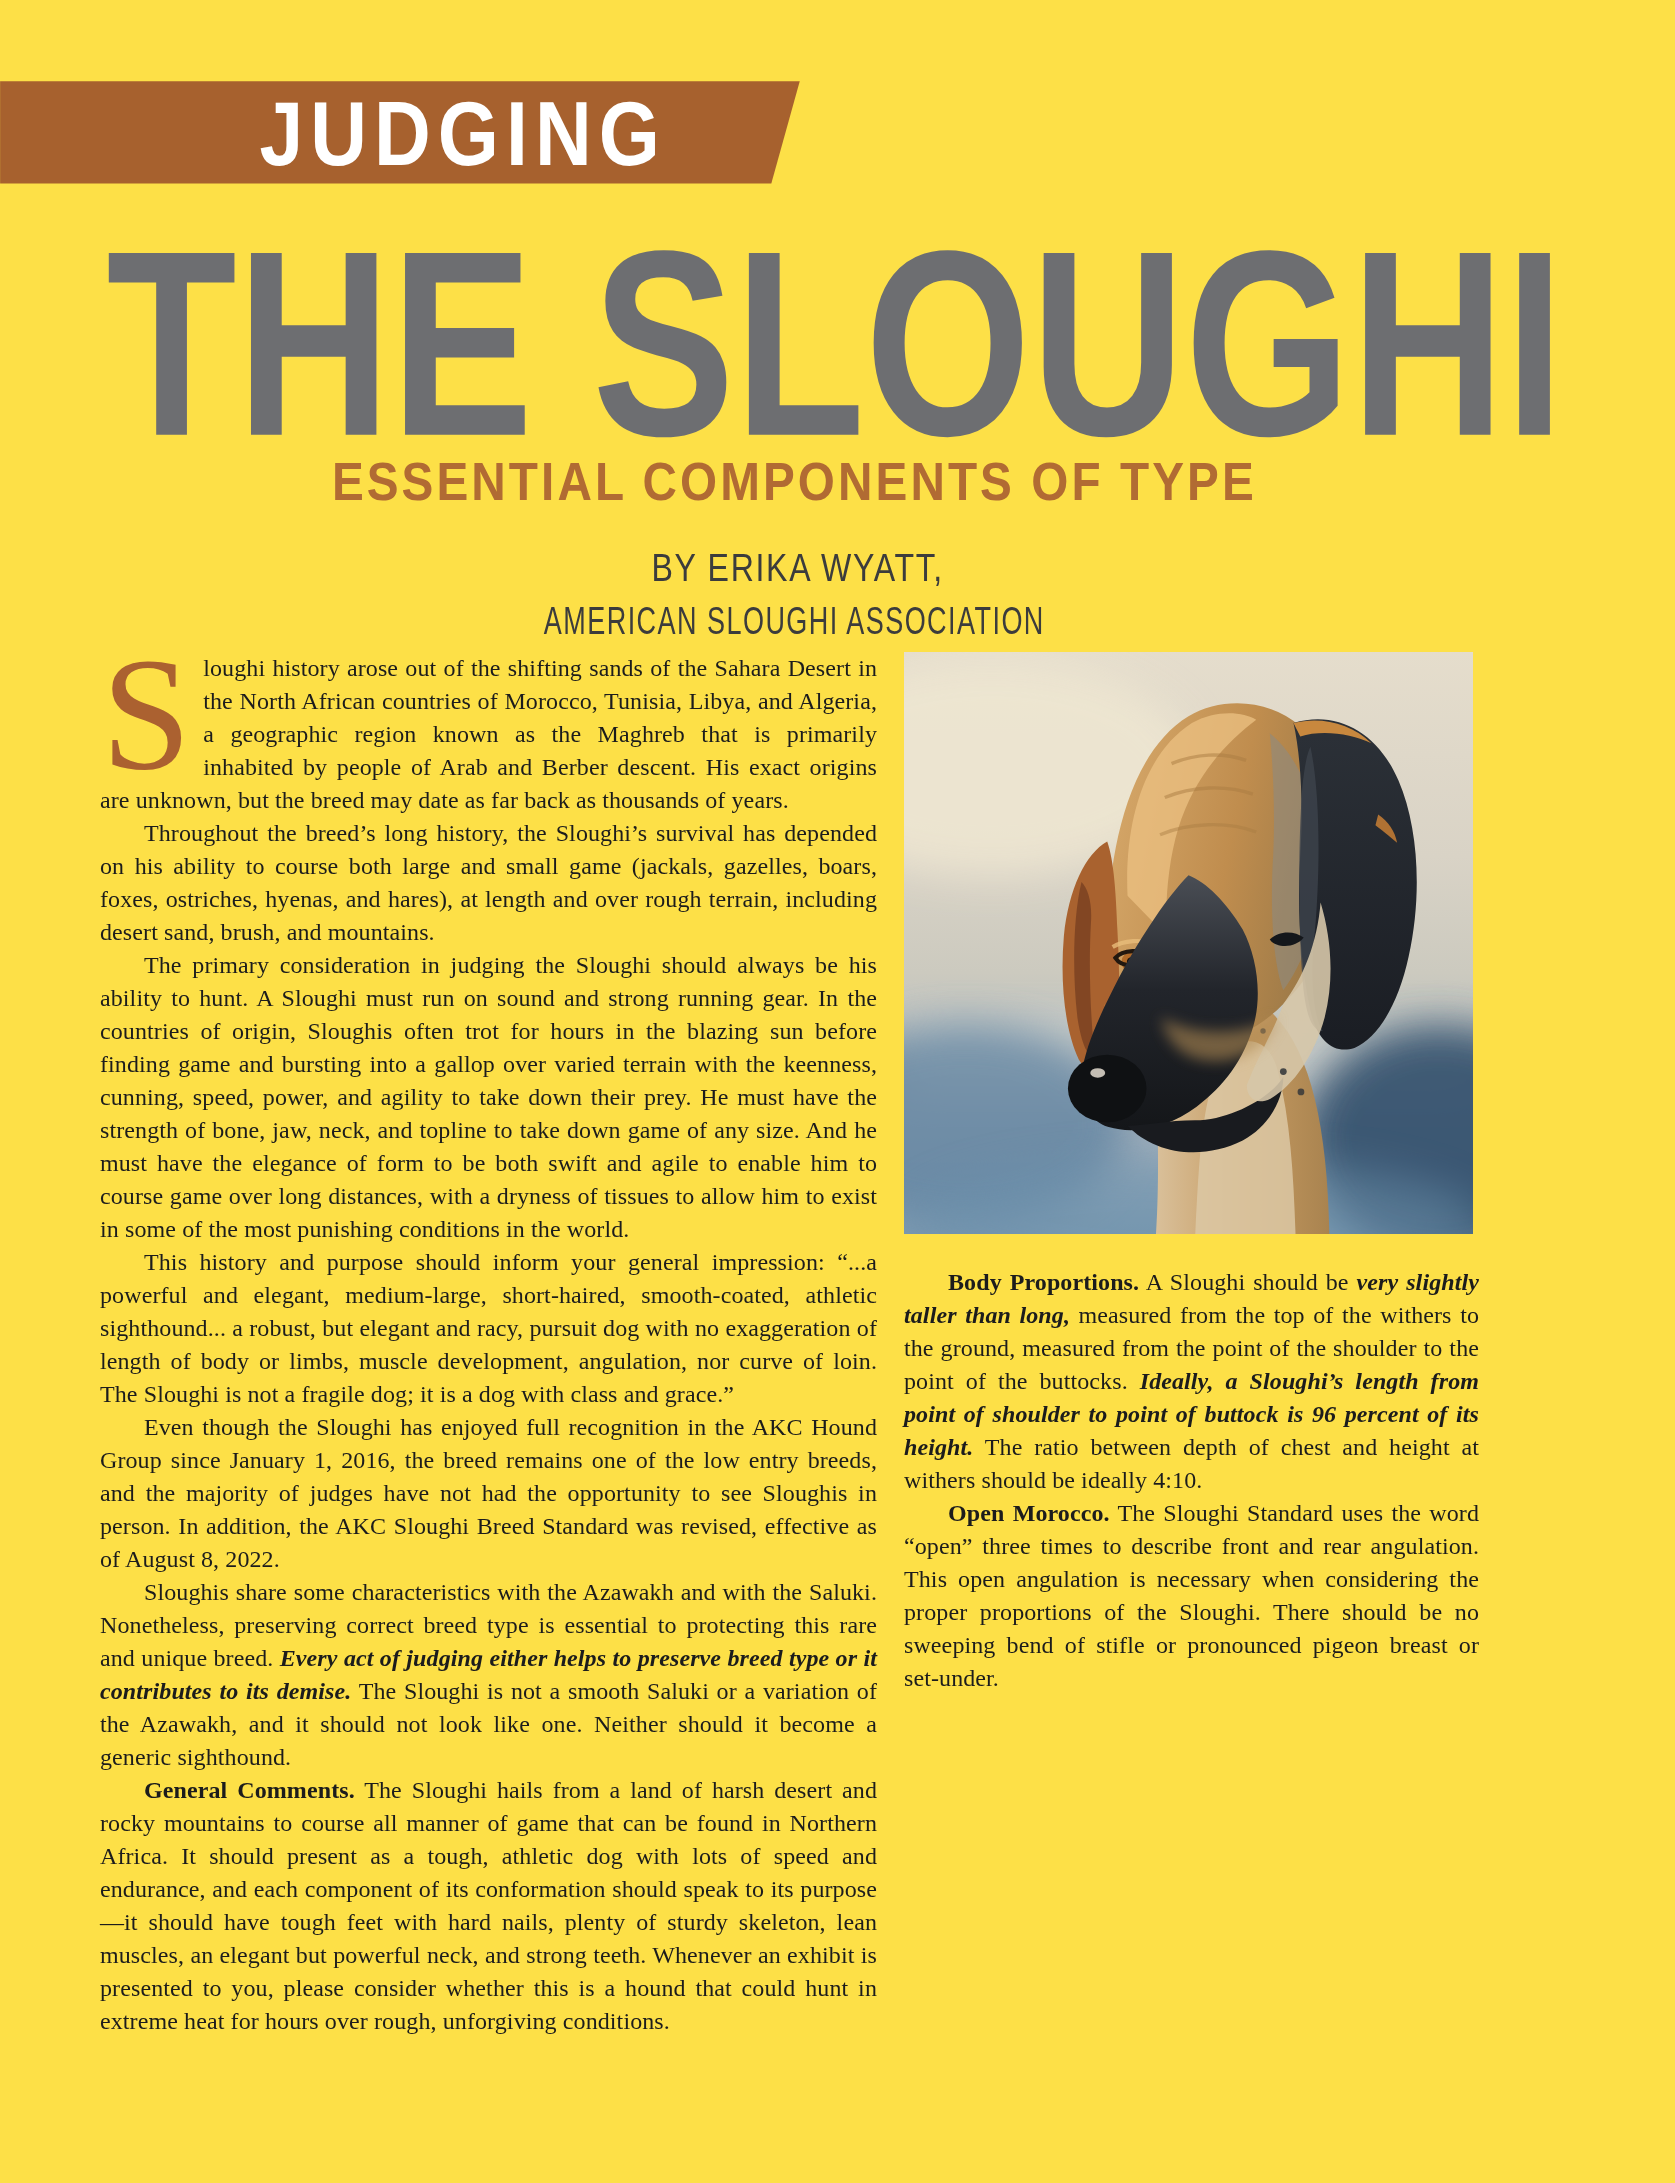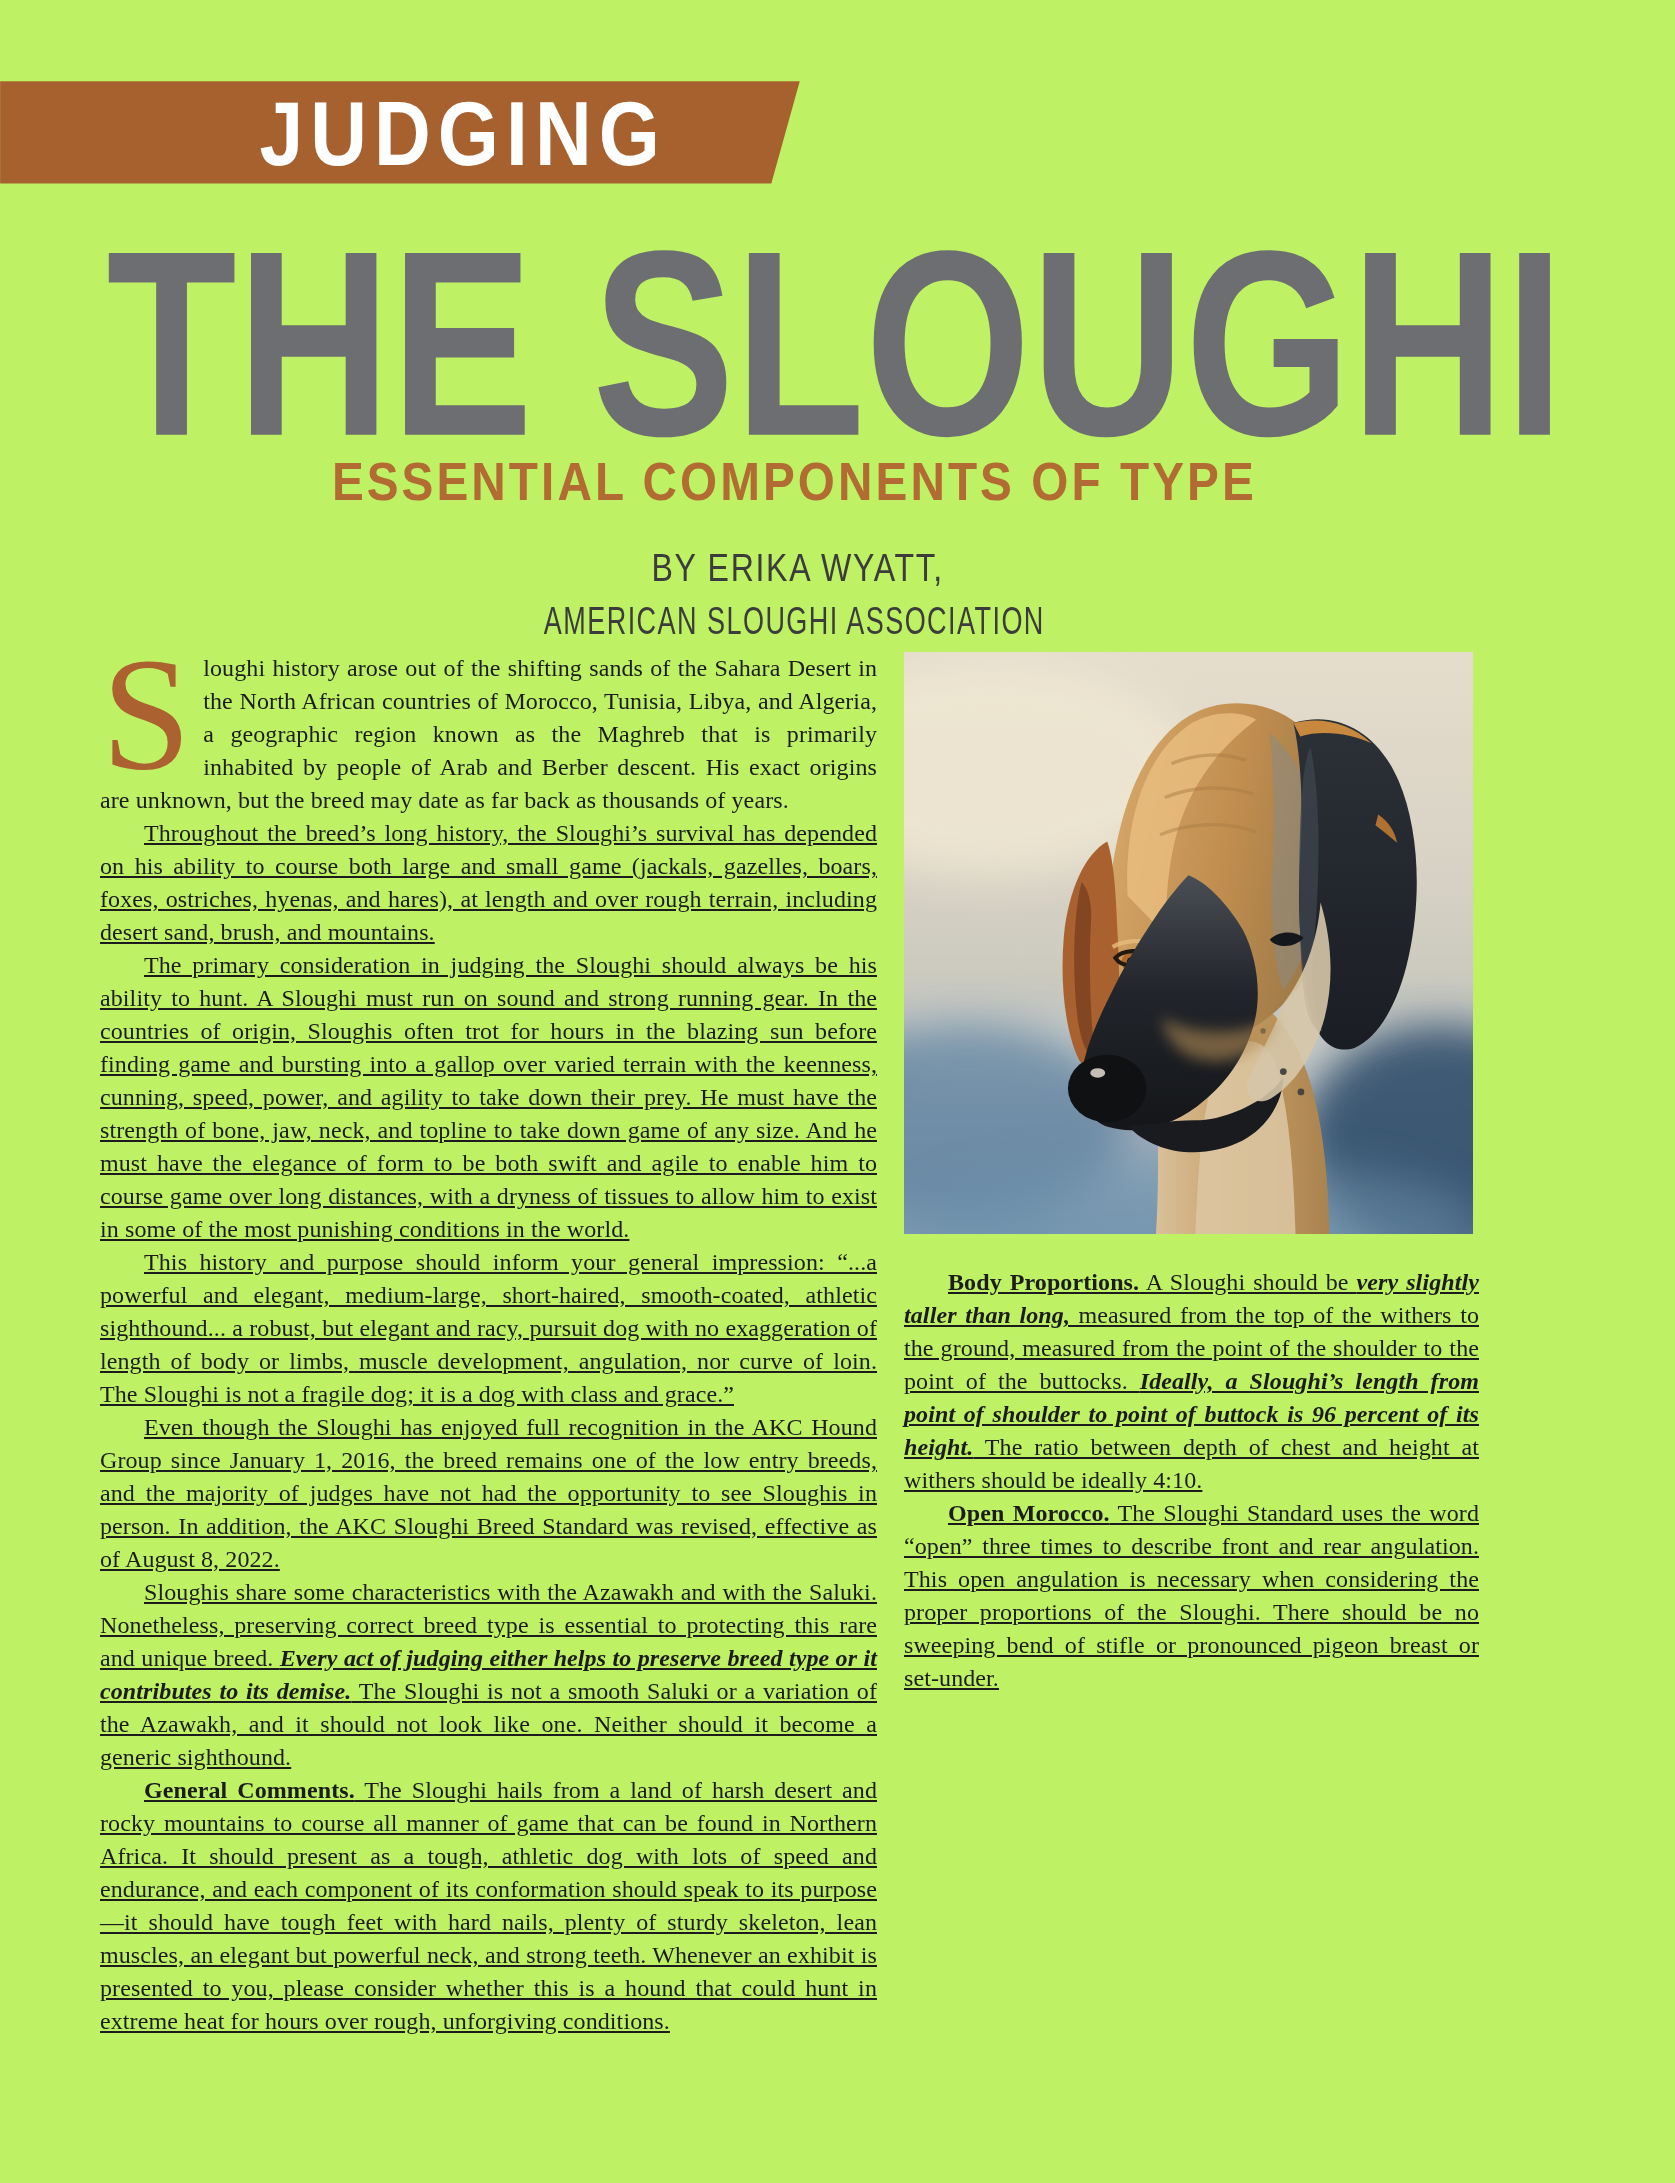--- a/index.html
+++ b/index.html
@@ -7,7 +7,7 @@
     position:relative;
     width:1676px;
     height:2183px;
-    background:#bef264;
+    background:#fde047;
     overflow:hidden;
     font-family:"Liberation Serif", serif;
   }

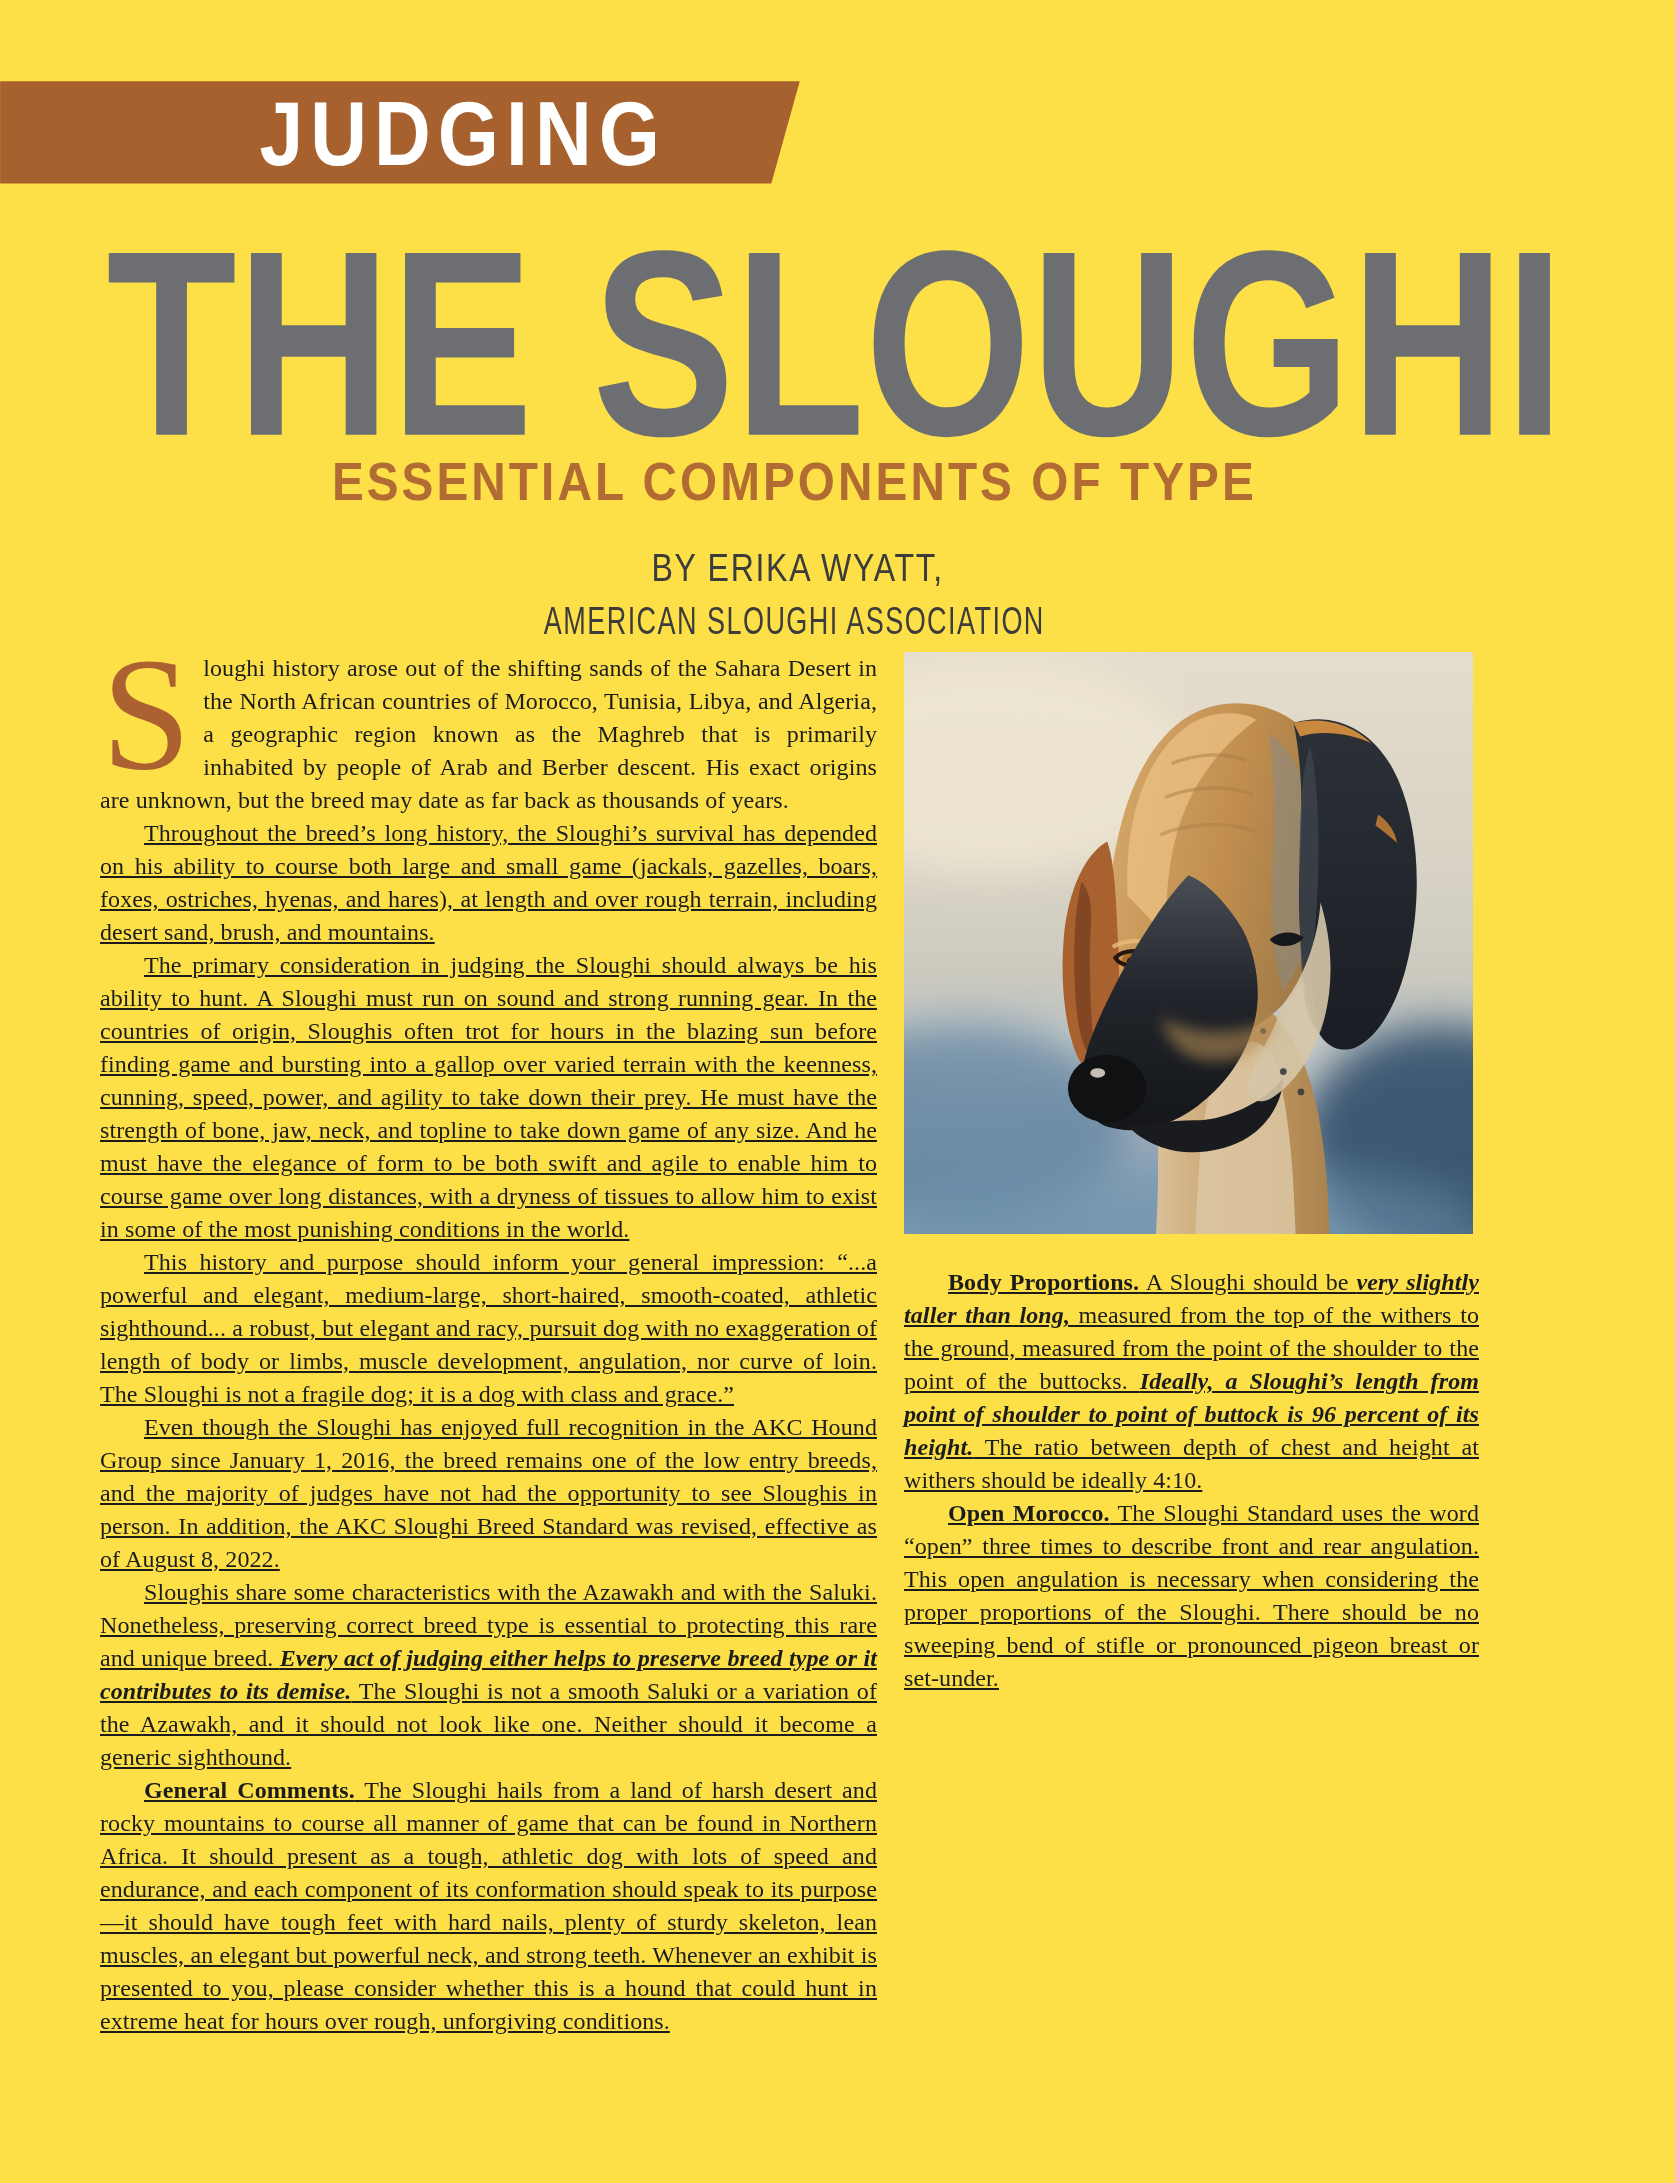--- a/index.html
+++ b/index.html
@@ -24,7 +24,7 @@
   .col-left{left:100px;top:652px;width:777px;}
   .col-right{left:904px;top:1266px;width:575px;}
   .col p{margin:0;padding:0;}
-  .col p.ind{text-indent:44px;text-decoration:underline;}
+  .col p.ind{text-indent:44px;}
   .dropcap{
     float:left;
     font-size:161px;

